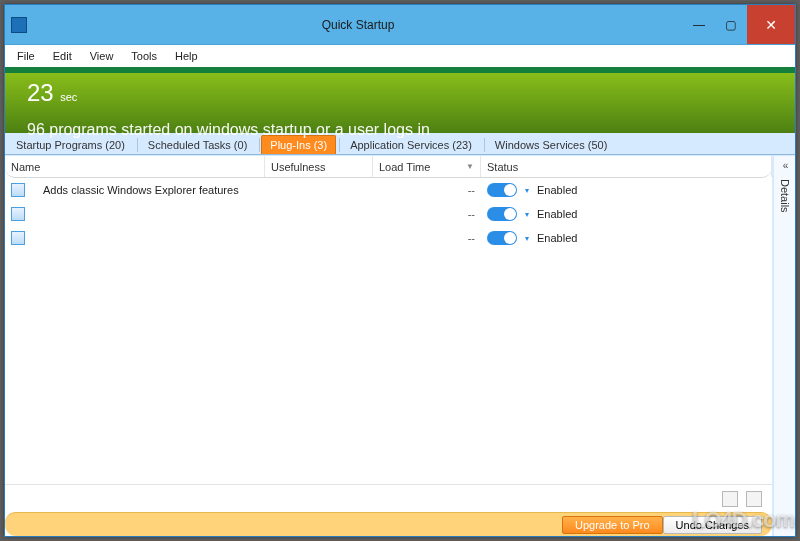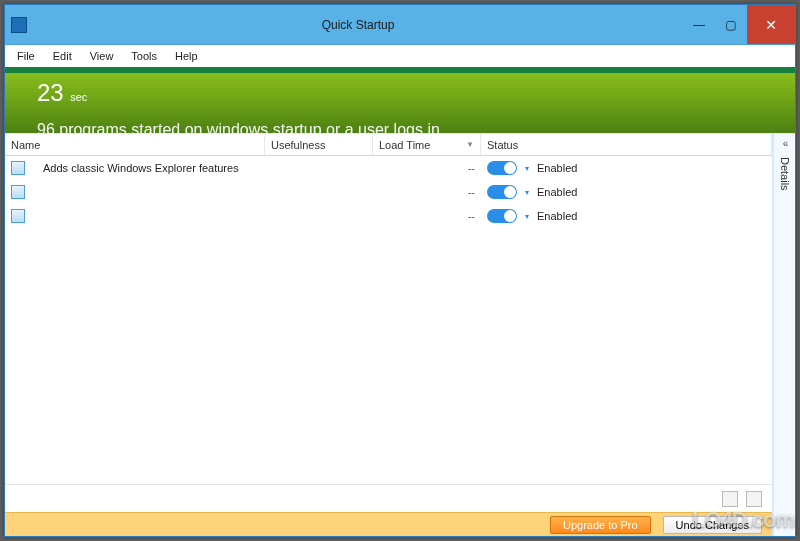--- a/index.html
+++ b/index.html
@@ -26,7 +26,7 @@
 
 .banner {
   height: 60px; background: linear-gradient(to bottom, #88bd1a 0%, #6ea317 45%, #4d8012 100%);
-  color: #fff; padding: 6px 32px; position: relative;
+  color: #fff; padding: 6px 22px; position: relative;
 }
 .banner .bignum { font-size: 24px; font-weight: 300; display: inline; }
 .banner .unit { font-size: 11px; margin-left: 2px; }

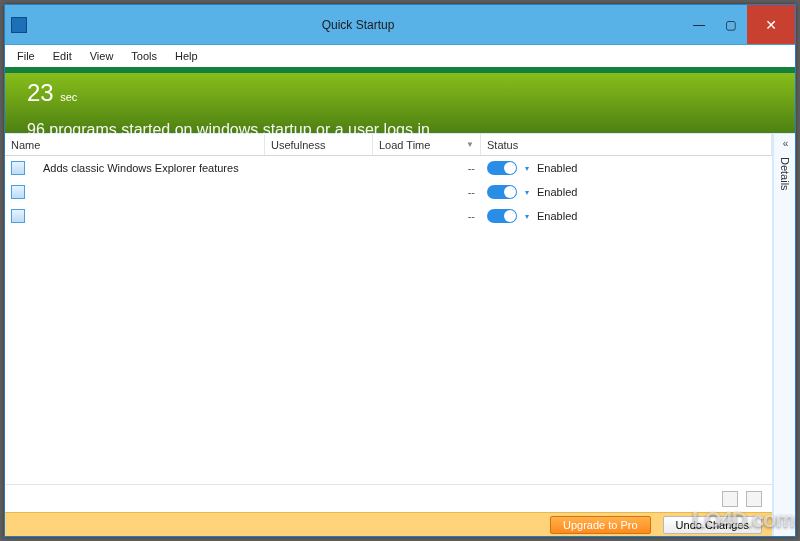--- a/index.html
+++ b/index.html
@@ -134,6 +134,17 @@
     <div class="sub">96 programs started on windows startup or a user logs in</div>
   </div>
 
+  <div class="tabbar">
+    <div class="tab">Startup Programs (20)</div>
+    <div class="tabsep"></div>
+    <div class="tab">Scheduled Tasks (0)</div>
+    <div class="tabsep"></div>
+    <div class="tab active">Plug-Ins (3)</div>
+    <div class="tabsep"></div>
+    <div class="tab">Application Services (23)</div>
+    <div class="tabsep"></div>
+    <div class="tab">Windows Services (50)</div>
+  </div>
 
   <div class="body">
     <div class="main">

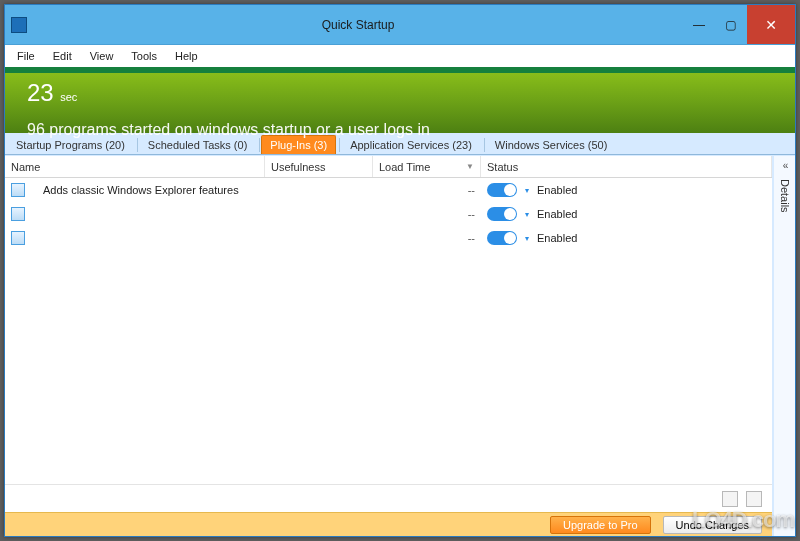--- a/index.html
+++ b/index.html
@@ -49,7 +49,7 @@
 
 .colheaders {
   display: flex; background: #fff; border-bottom: 1px solid #d6d6d6;
-  font-size: 11px; color: #333; height: 22px; align-items: center;
+  font-size: 11px; color: #333; height: 22px; align-items: center; border-radius: 10px;
 }
 .colheaders > div { padding: 0 6px; border-right: 1px solid #e6e6e6; height: 100%; display: flex; align-items: center; }
 .col-name { width: 260px; }

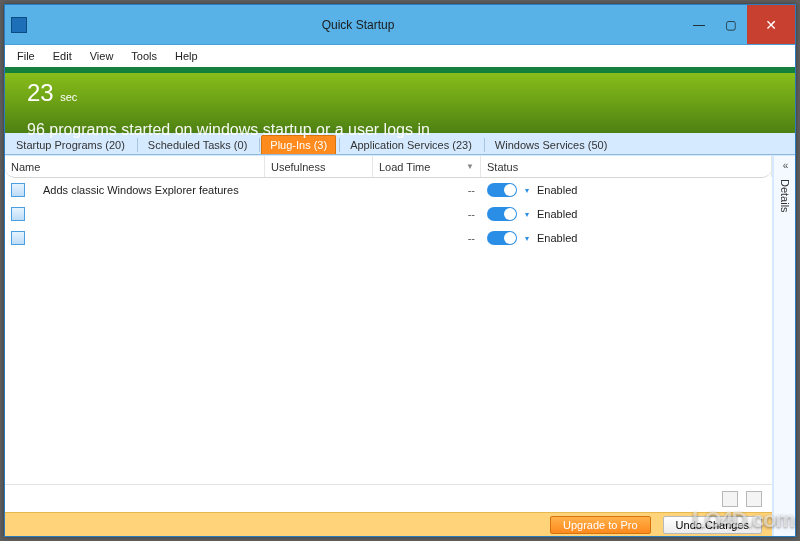--- a/index.html
+++ b/index.html
@@ -89,7 +89,7 @@
 .footer .smallicon { width: 16px; height: 16px; border: 1px solid #b8b8b8; background: #f4f4f4; cursor: default; }
 .statusbar {
   height: 24px; background: #ffd37a; border-top: 1px solid #e6b84e;
-  display: flex; justify-content: flex-end; align-items: center; gap: 12px; padding: 0 10px;
+  display: flex; justify-content: flex-end; align-items: center; padding: 0 10px; border-radius: 11px;
 }
 .btn {
   font-size: 11px; padding: 2px 12px; border: 1px solid #b8b8b8; background: linear-gradient(#fff,#ececec);

